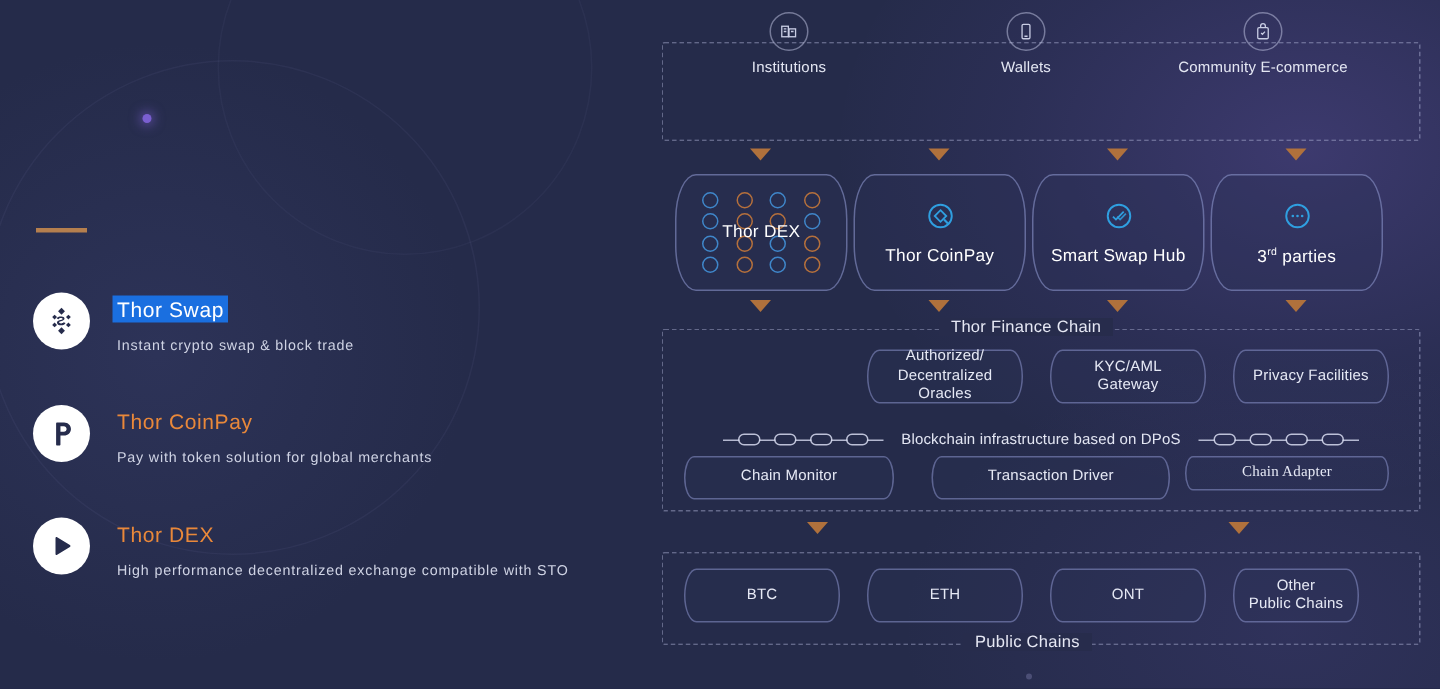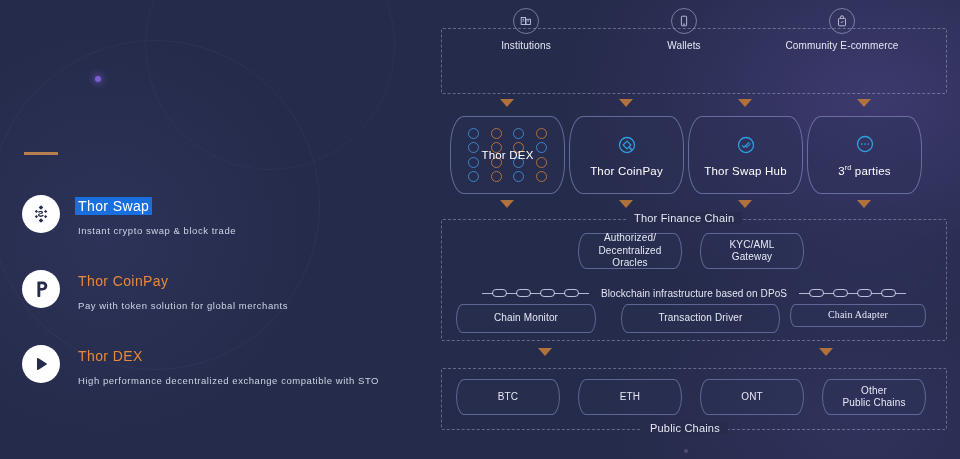--- a/index.html
+++ b/index.html
@@ -353,7 +353,7 @@
           <path d="M10.6 12.4 12.8 14.6 17.0 10.2" stroke-width="1.3" opacity=".85"></path>
         </svg>
       </div>
-      <div class="ctitle">Thor Swap Hub</div>
+      <div class="ctitle">Smart Swap Hub</div>
     </div>
 
     <div class="card" style="left:369px; top:116px;">

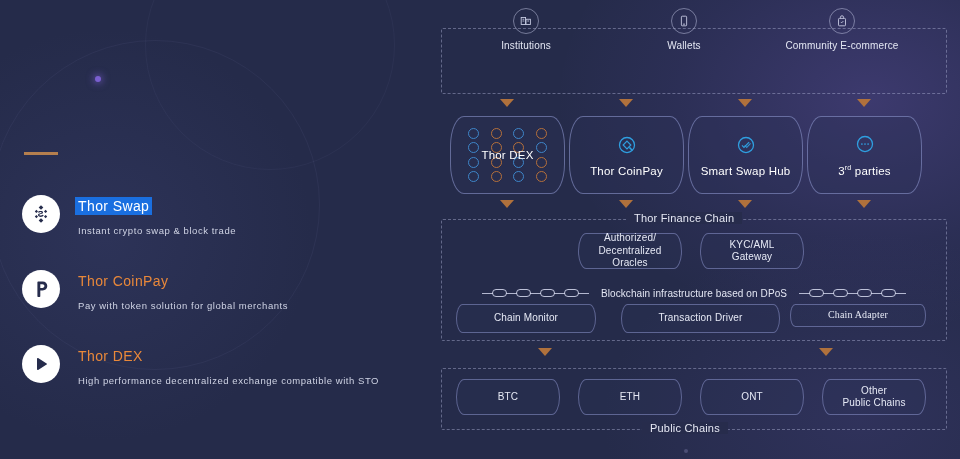--- a/index.html
+++ b/index.html
@@ -381,6 +381,7 @@
 Oracles</div>
     <div class="pill" style="left:262px; top:233px; width:104px; height:36px; white-space:pre-line;">KYC/AML
 Gateway</div>
+    <div class="pill" style="left:384px; top:233px; width:104px; height:36px;">Privacy Facilities</div>
 
     <div class="infra">
       <span class="links">

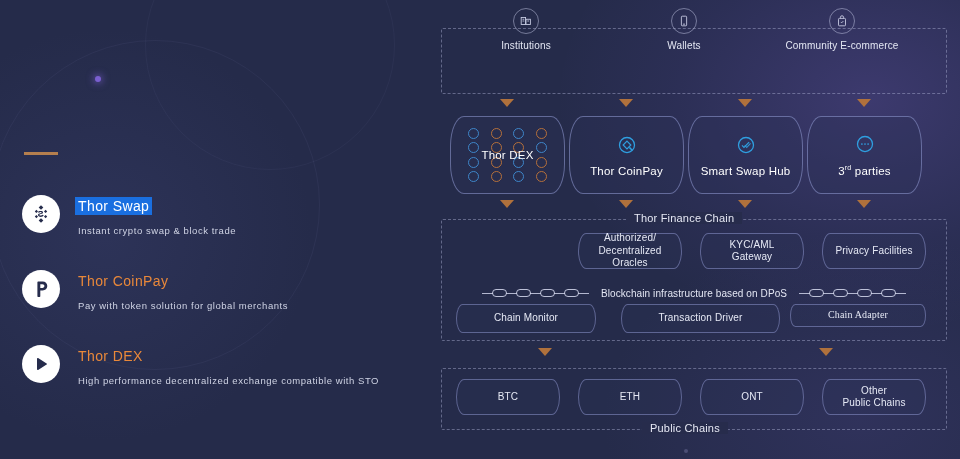--- a/index.html
+++ b/index.html
@@ -422,7 +422,7 @@
     <div class="pill" style="left:18px;  top:379px; width:104px; height:36px;">BTC</div>
     <div class="pill" style="left:140px; top:379px; width:104px; height:36px;">ETH</div>
     <div class="pill" style="left:262px; top:379px; width:104px; height:36px;">ONT</div>
-    <div class="pill" style="left:384px; top:379px; width:104px; height:36px; white-space:pre-line;">Other
+    <div class="pill" style="left:384px; top:379px; width:84px; height:36px; white-space:pre-line;">Other
 Public Chains</div>
 
   </div>

